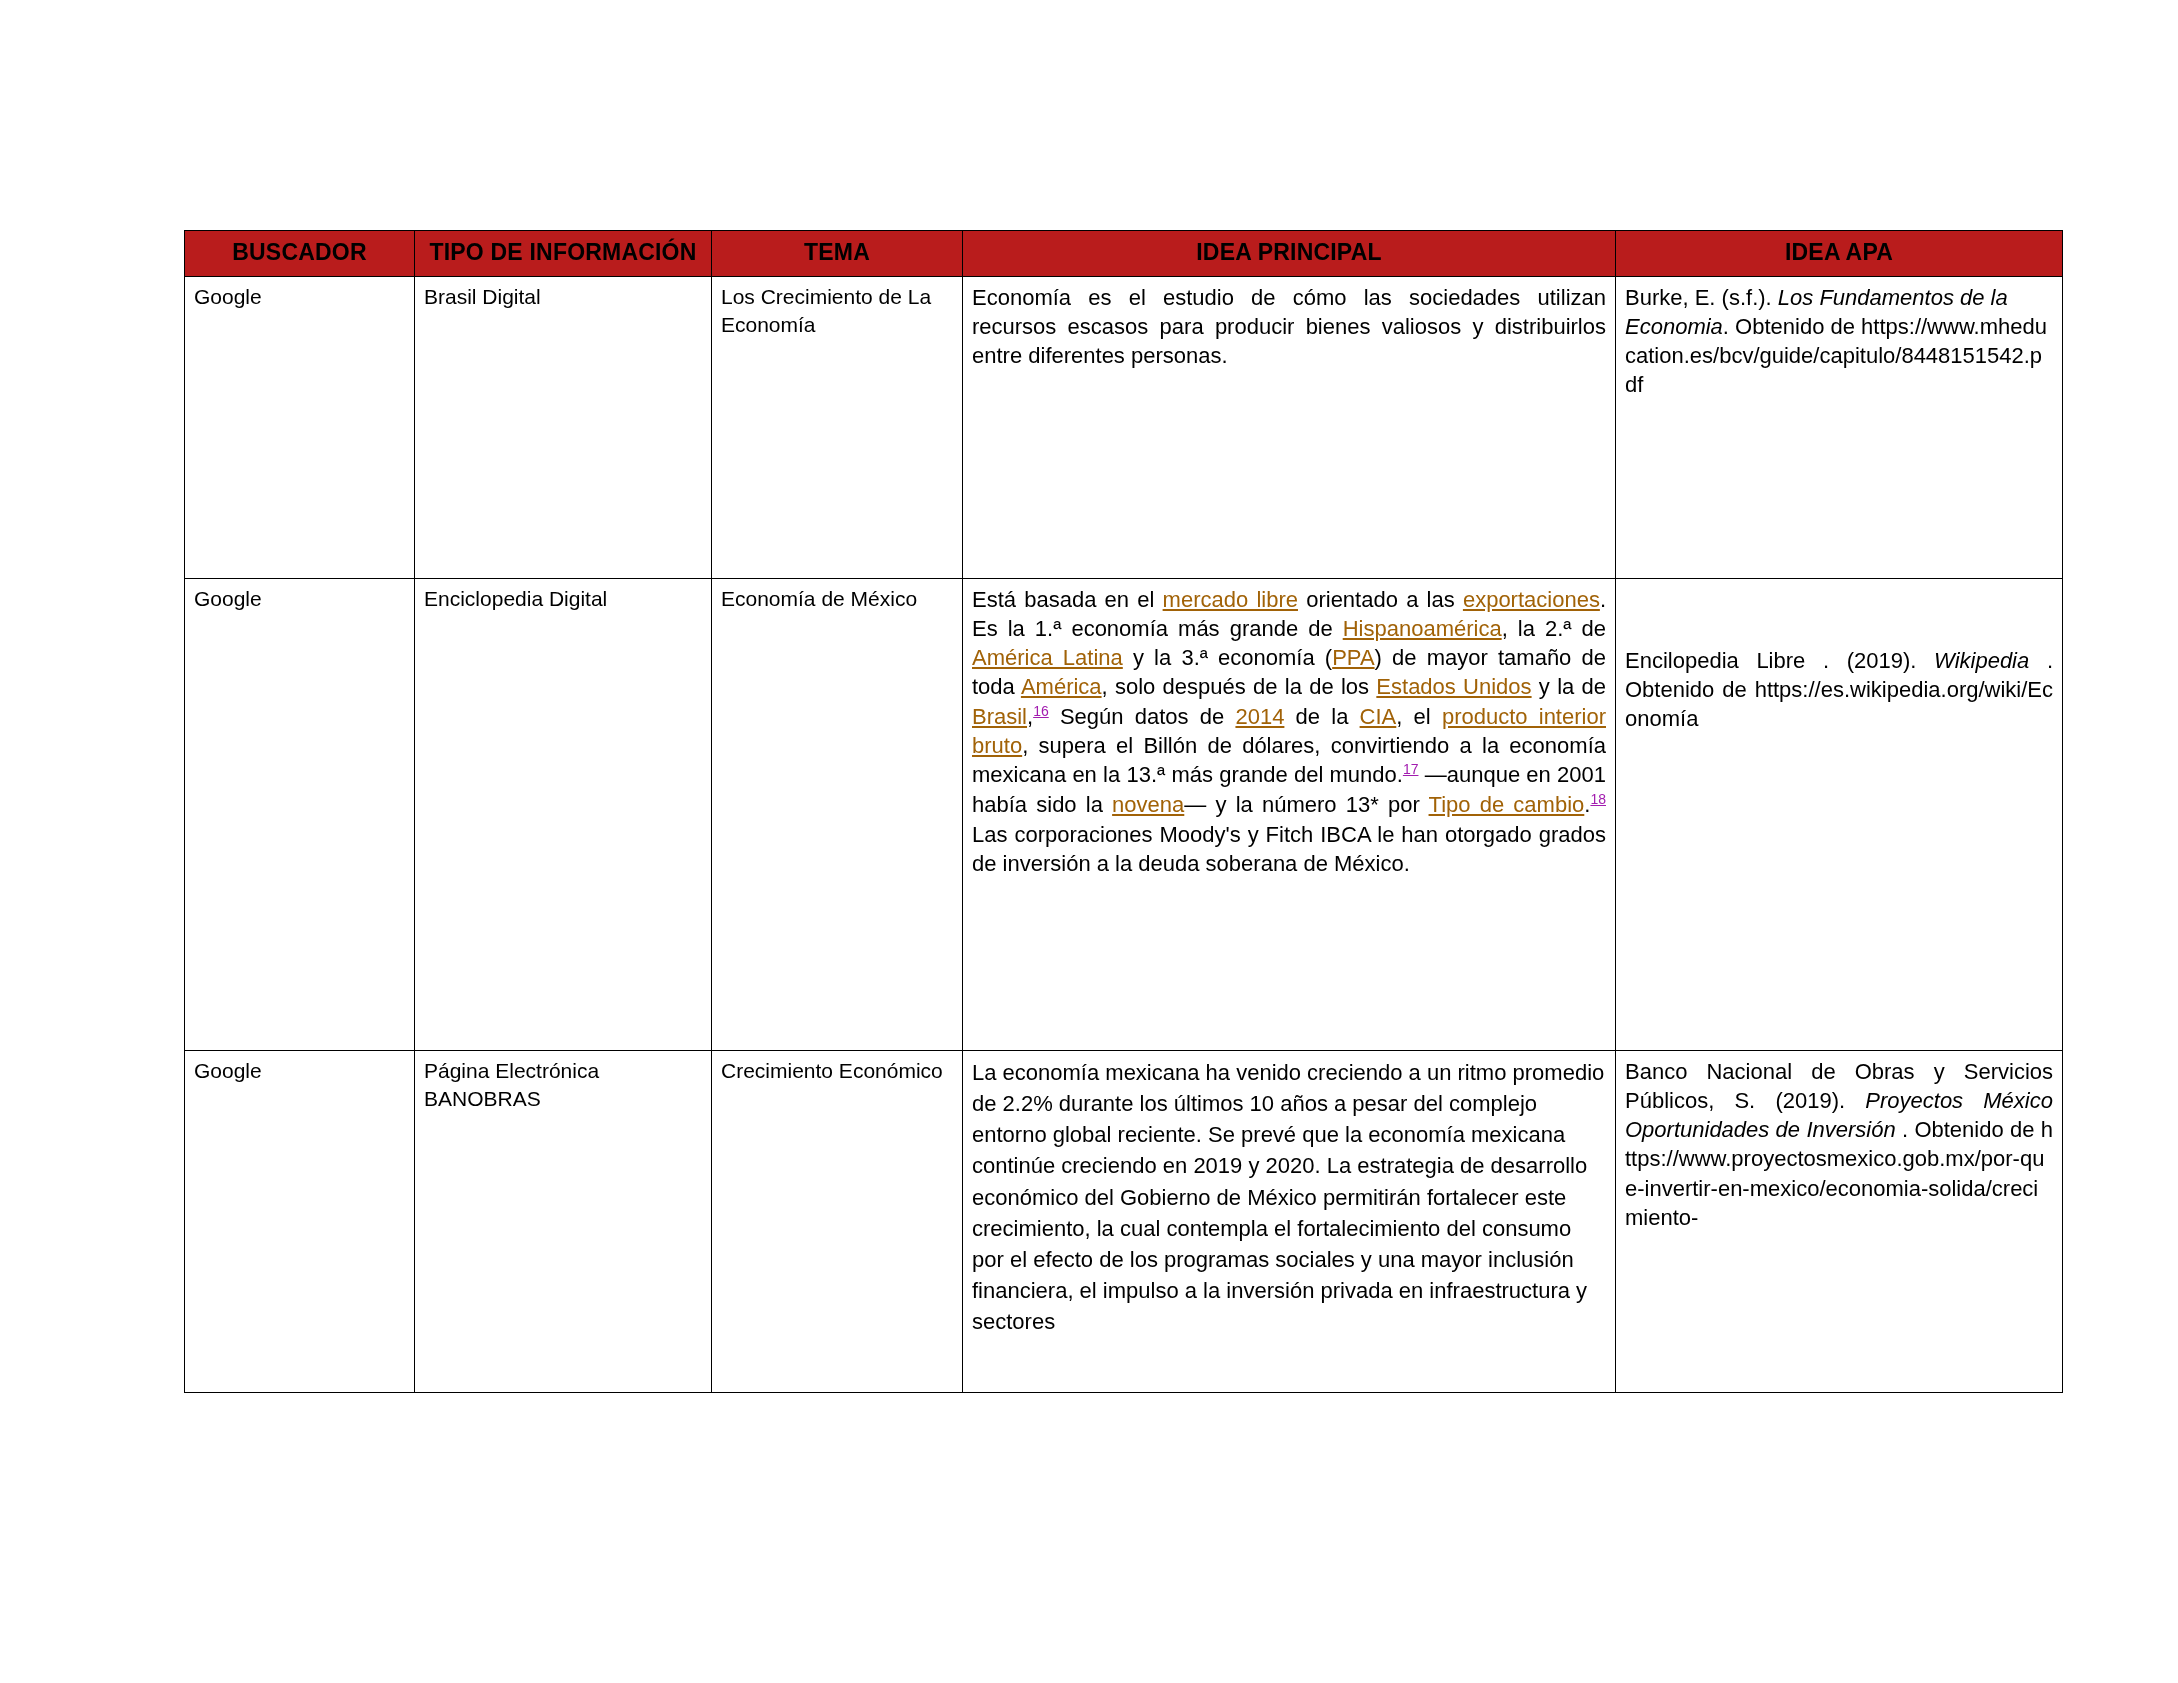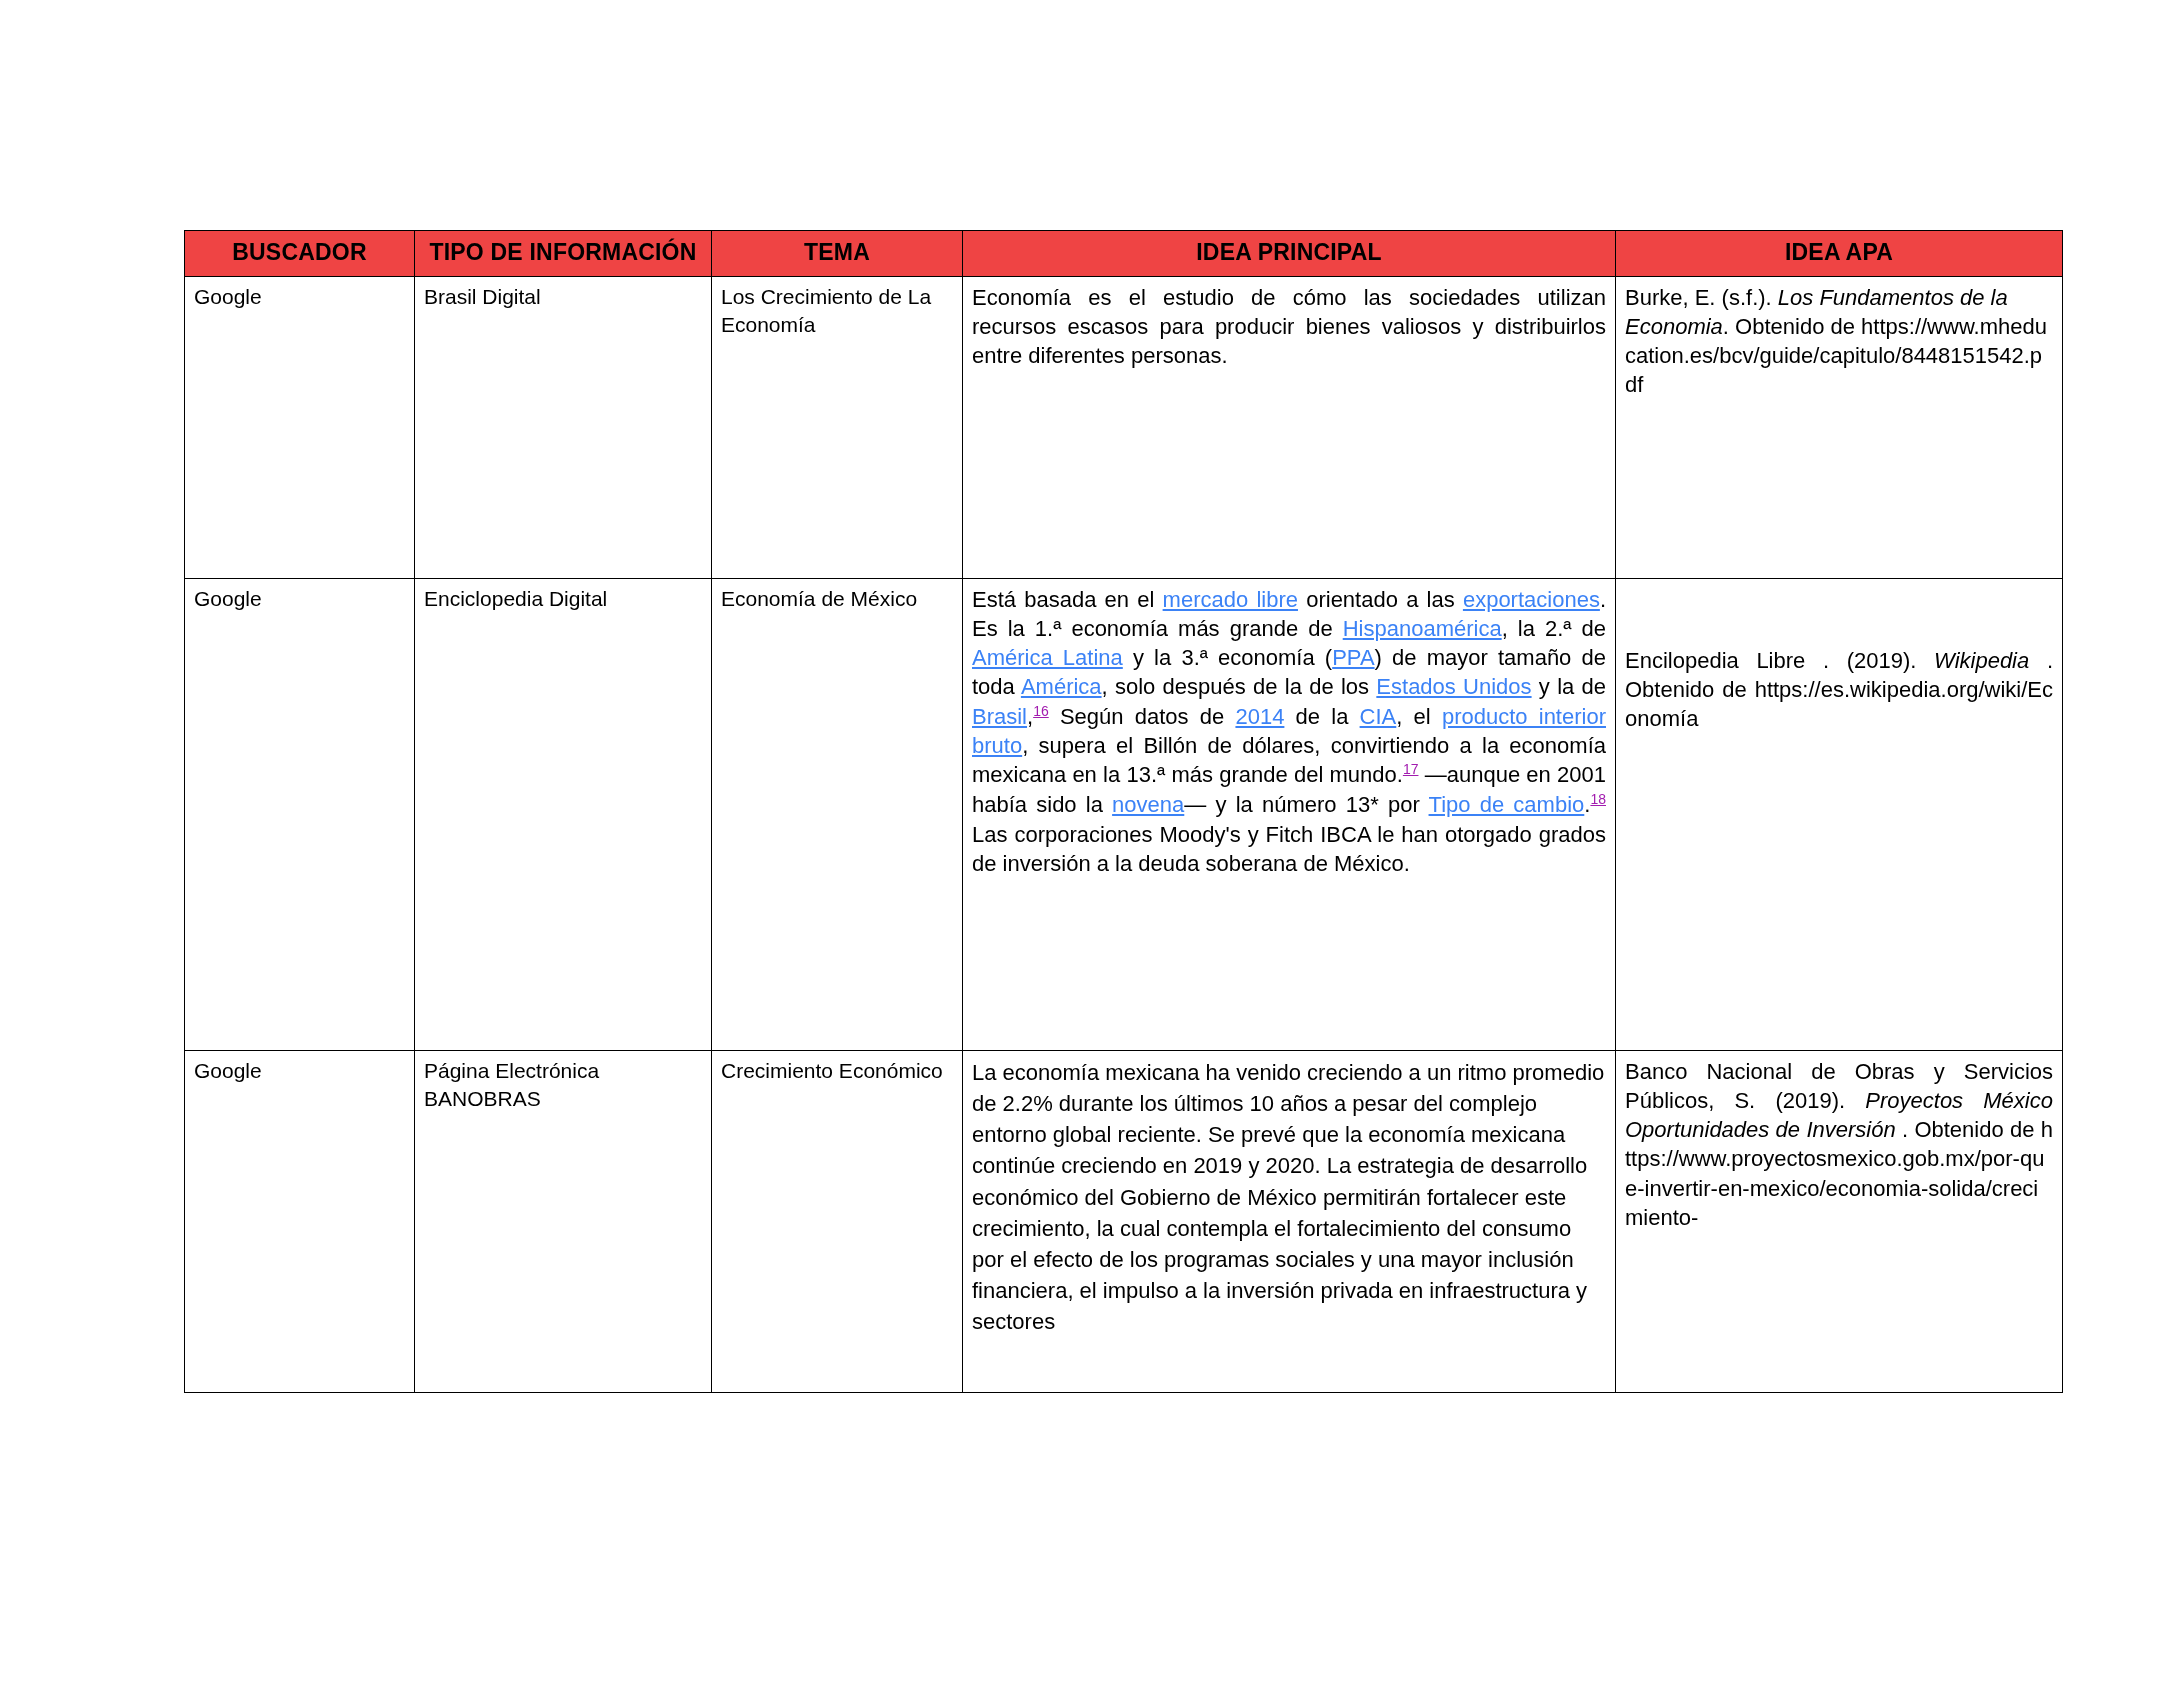--- a/index.html
+++ b/index.html
@@ -41,7 +41,7 @@
     line-height: 1.33;
   }
   thead th {
-    background: #ef4444;
+    background: #b91c1c;
     text-align: center;
     font-weight: bold;
     font-size: 23px;

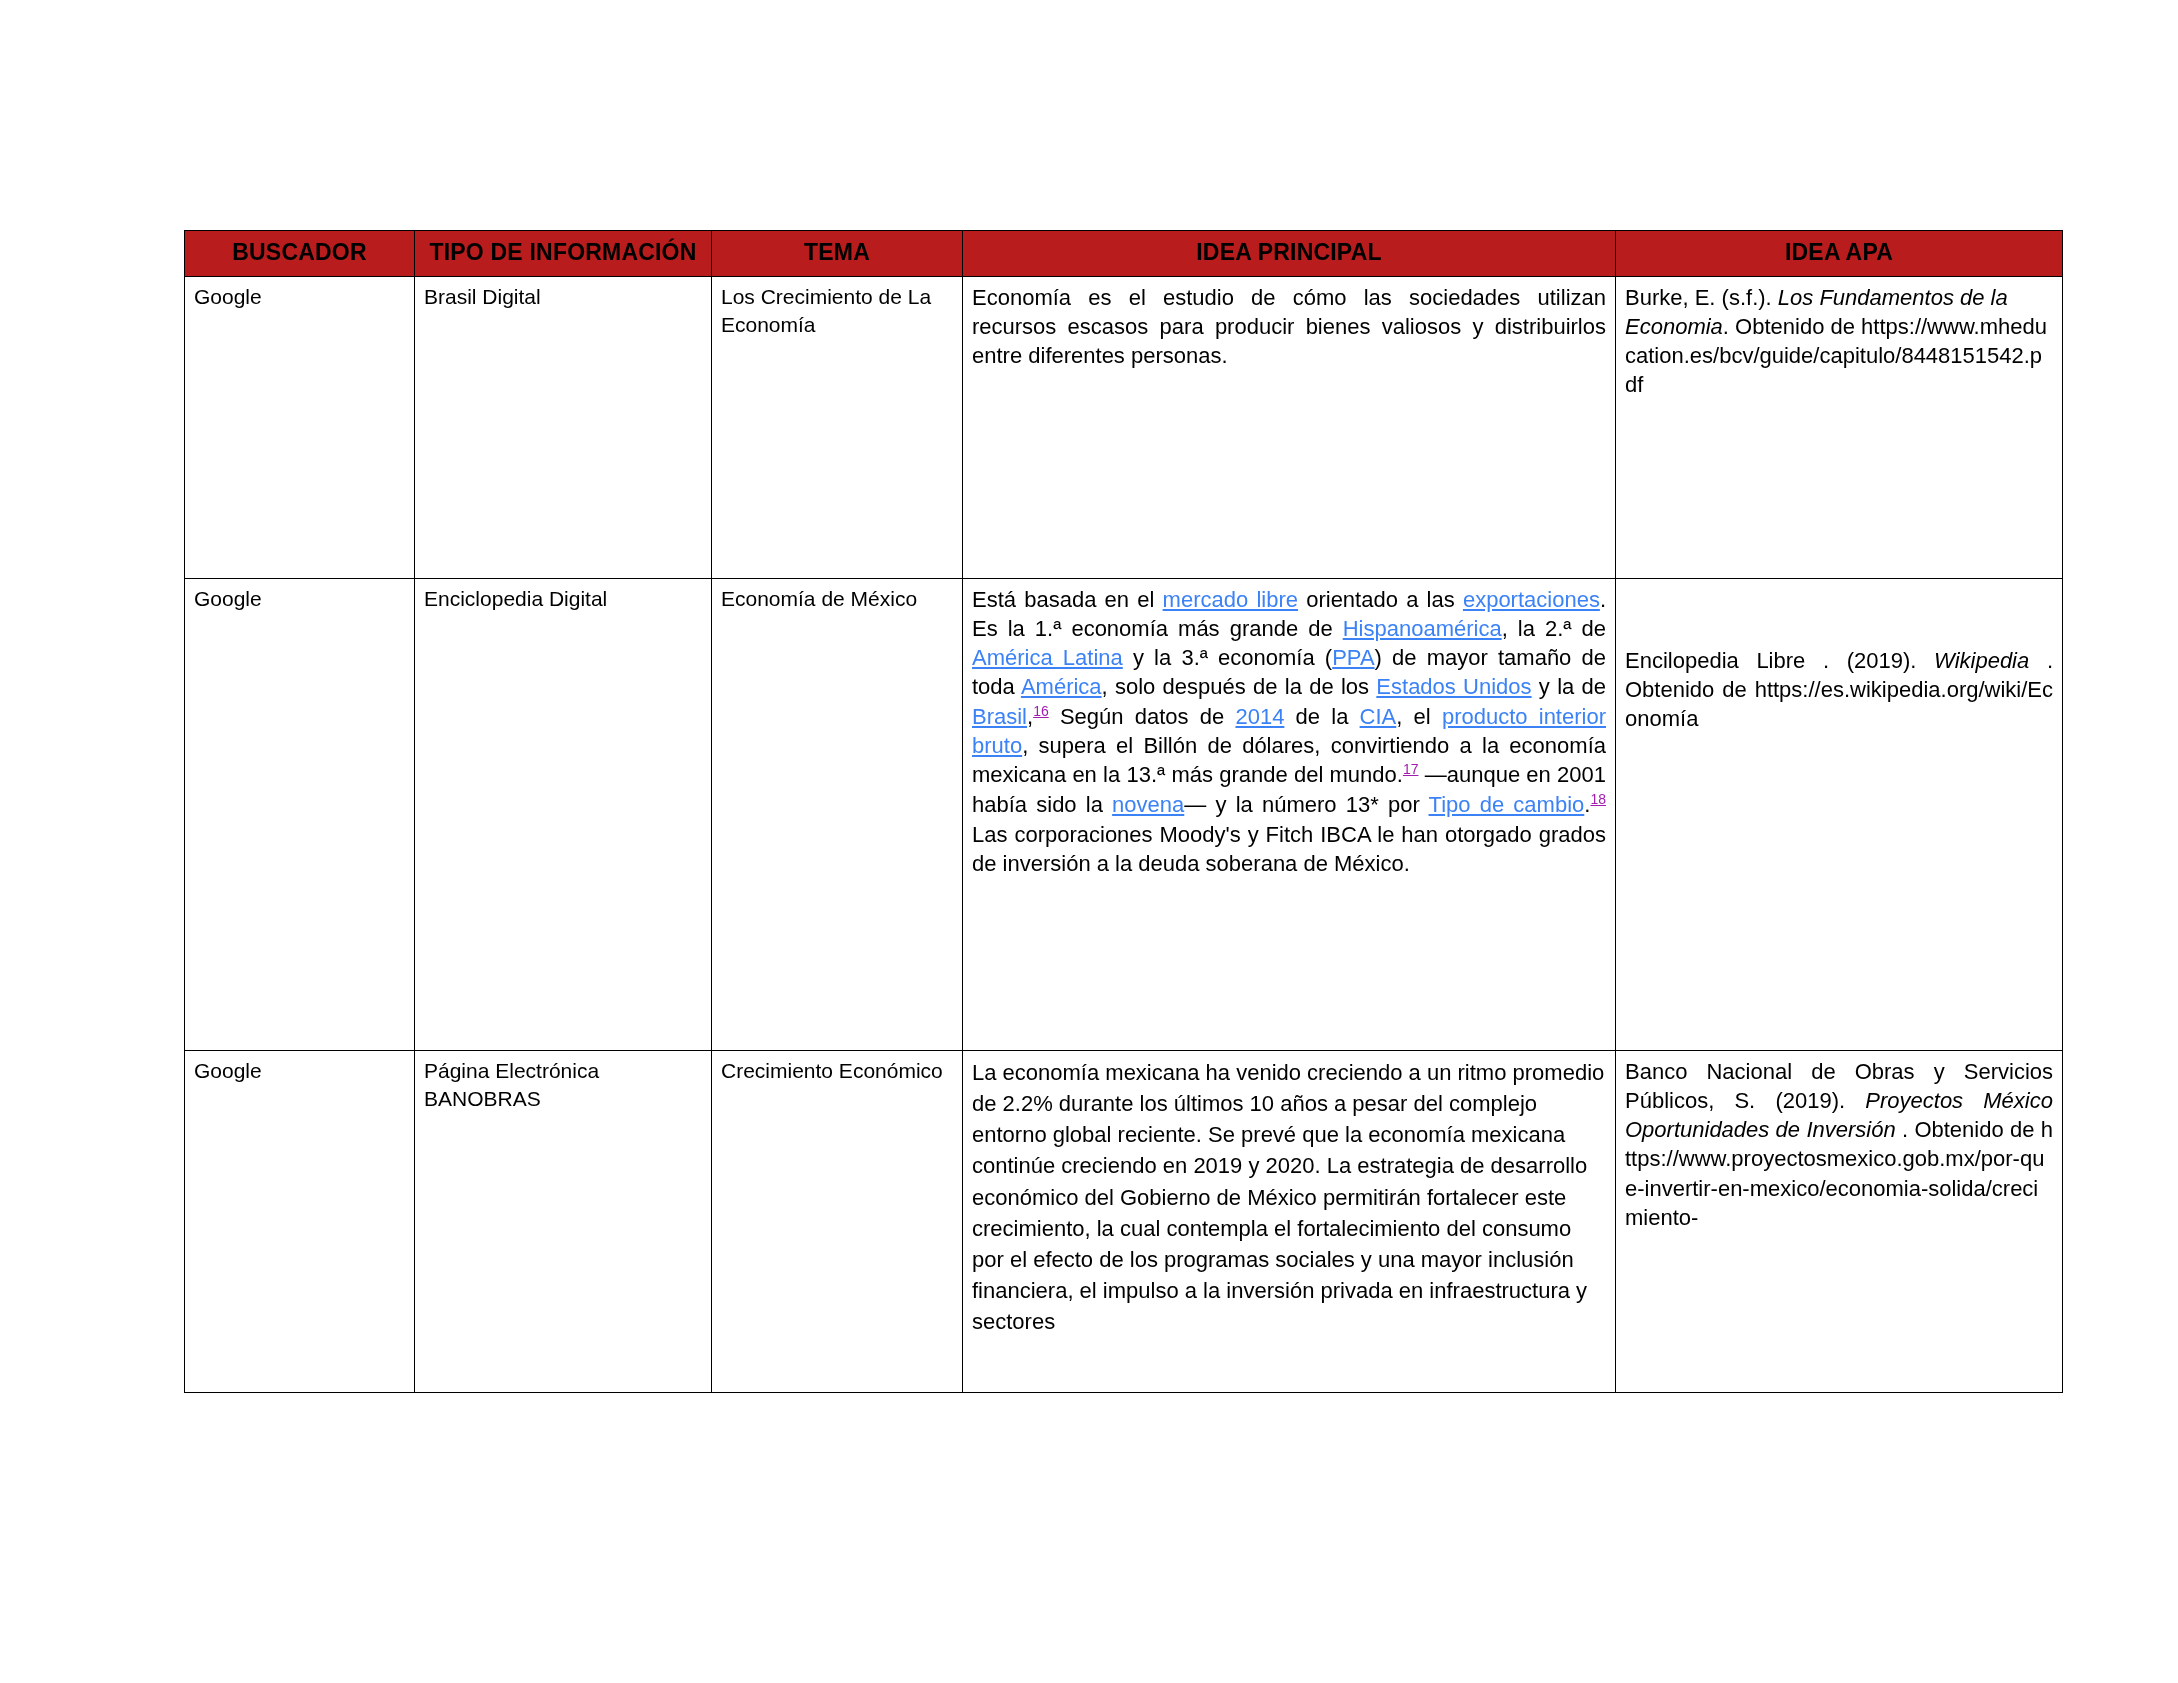--- a/index.html
+++ b/index.html
@@ -78,7 +78,7 @@
     padding-top: 67px;
   }
   a.wlink {
-    color: #3b82f6;
+    color: #a16207;
     text-decoration: underline;
   }
   sup.refnum {

